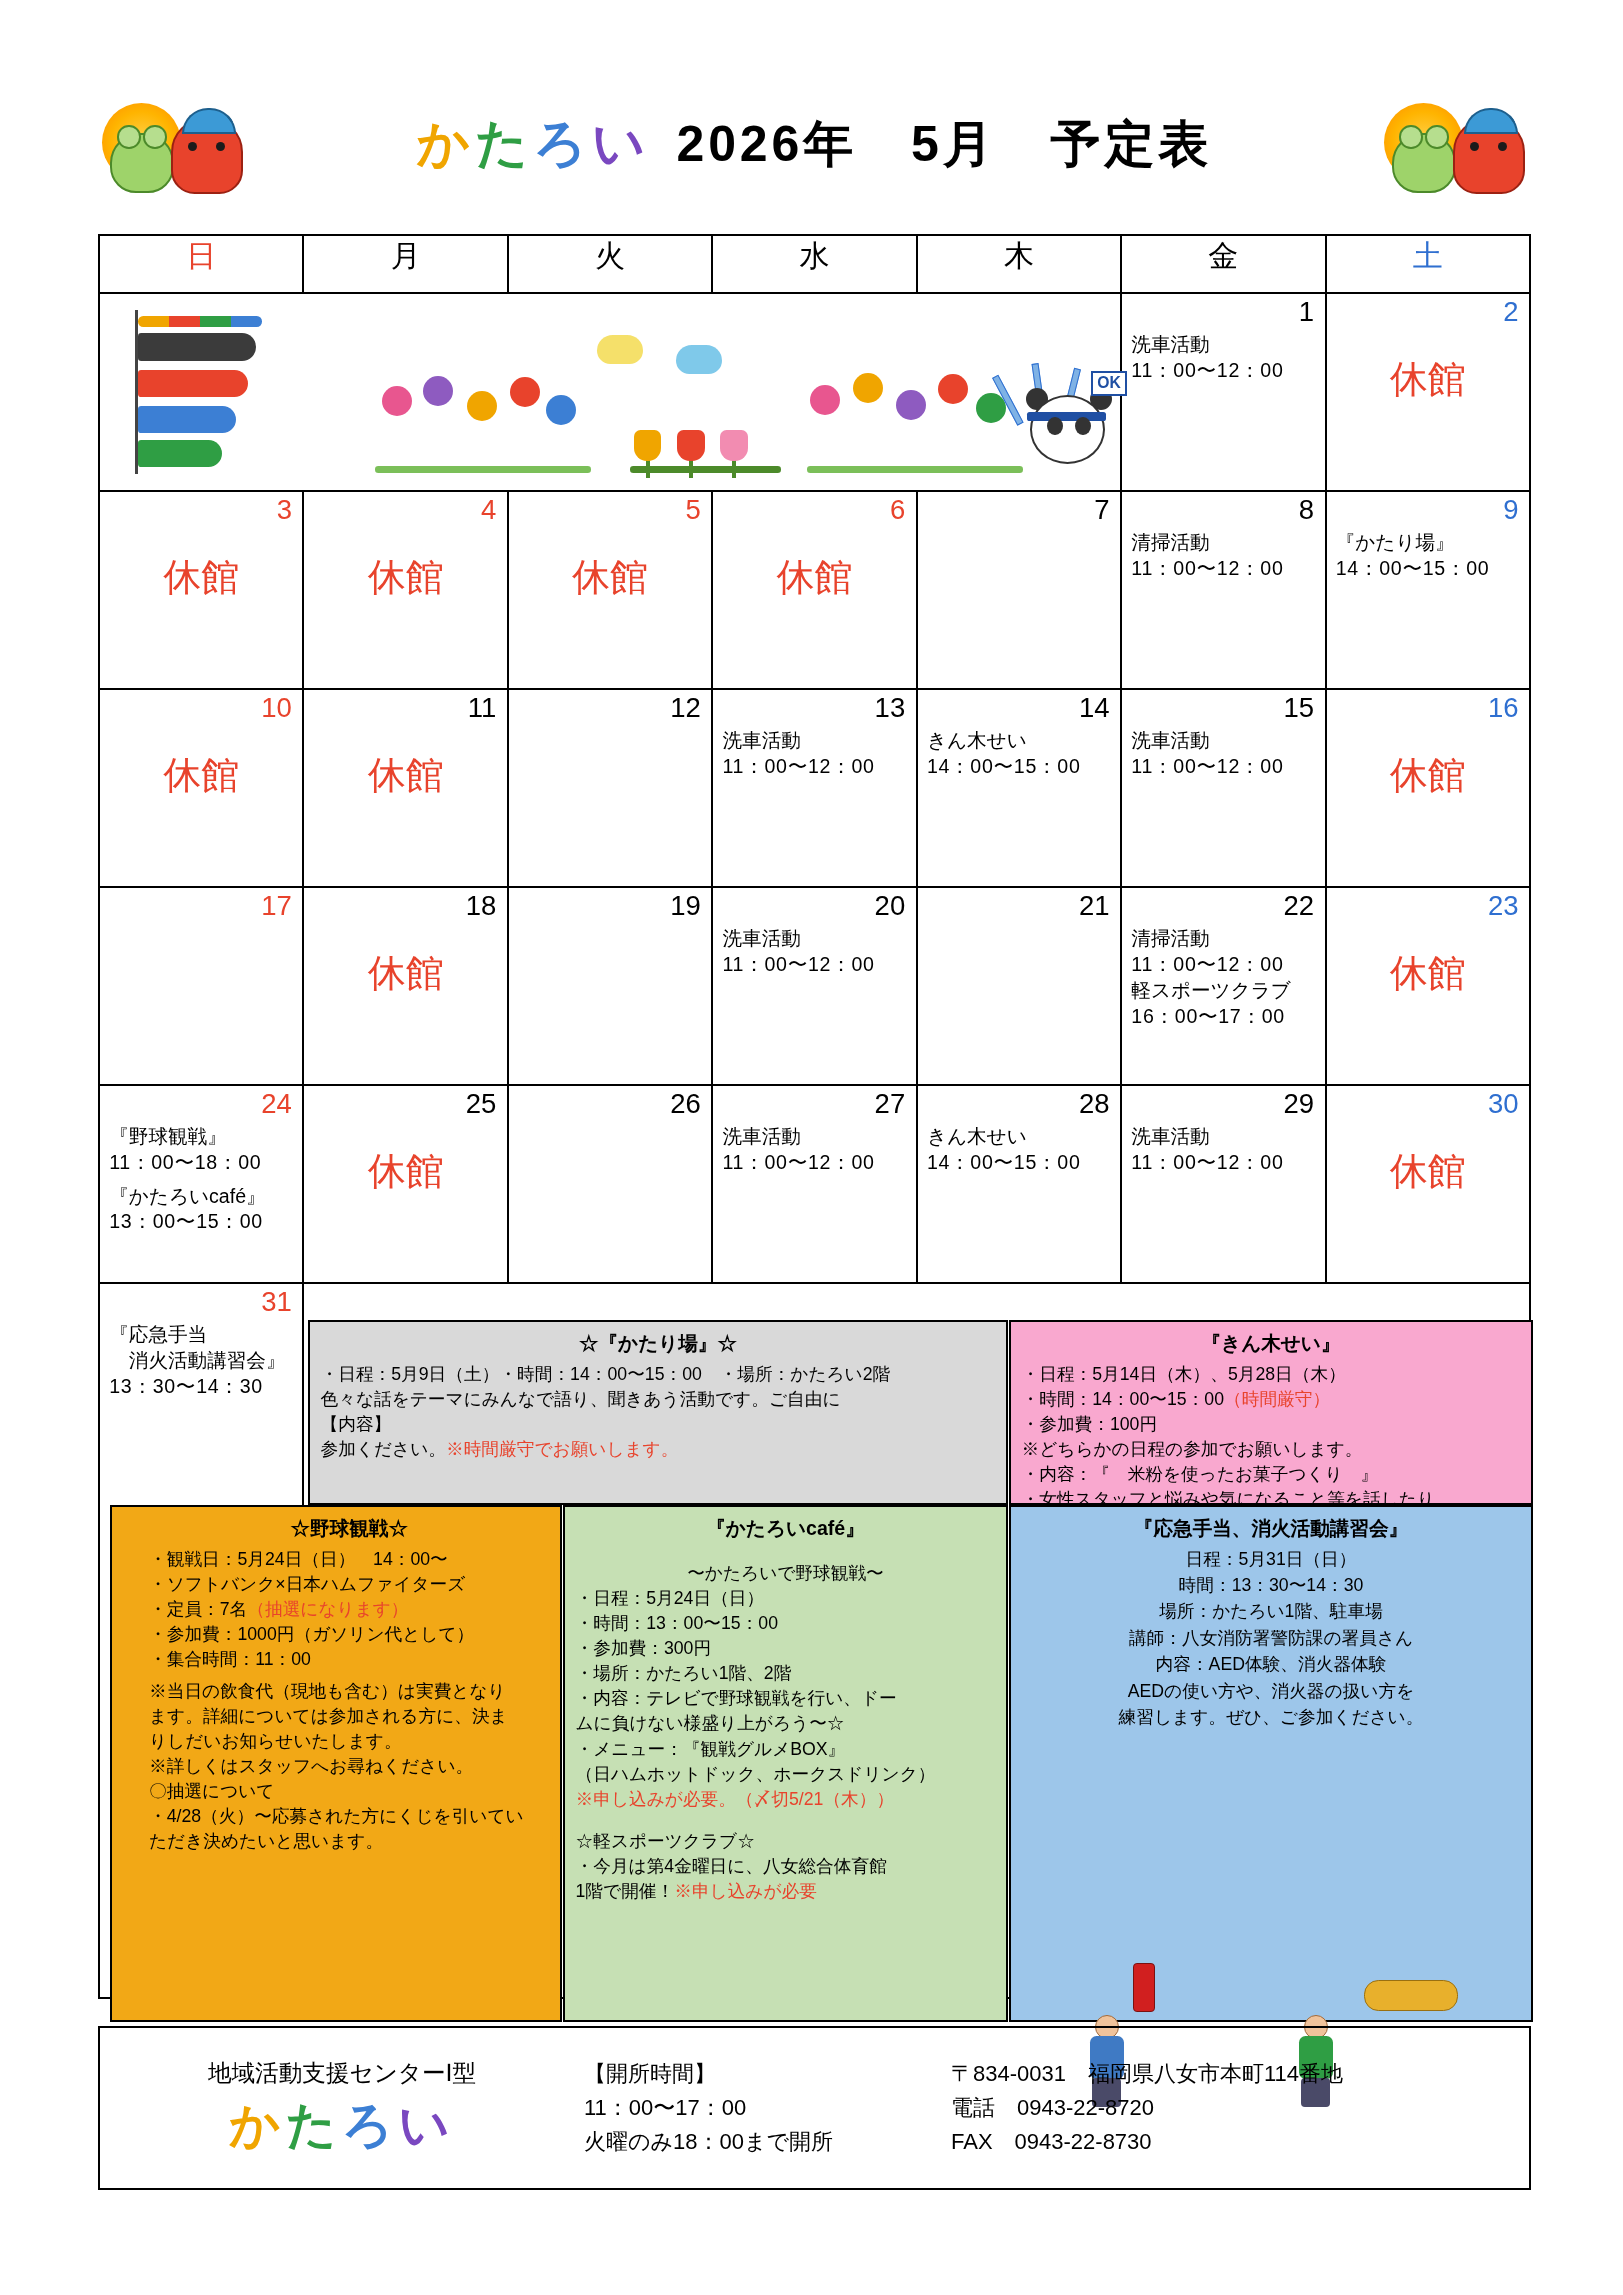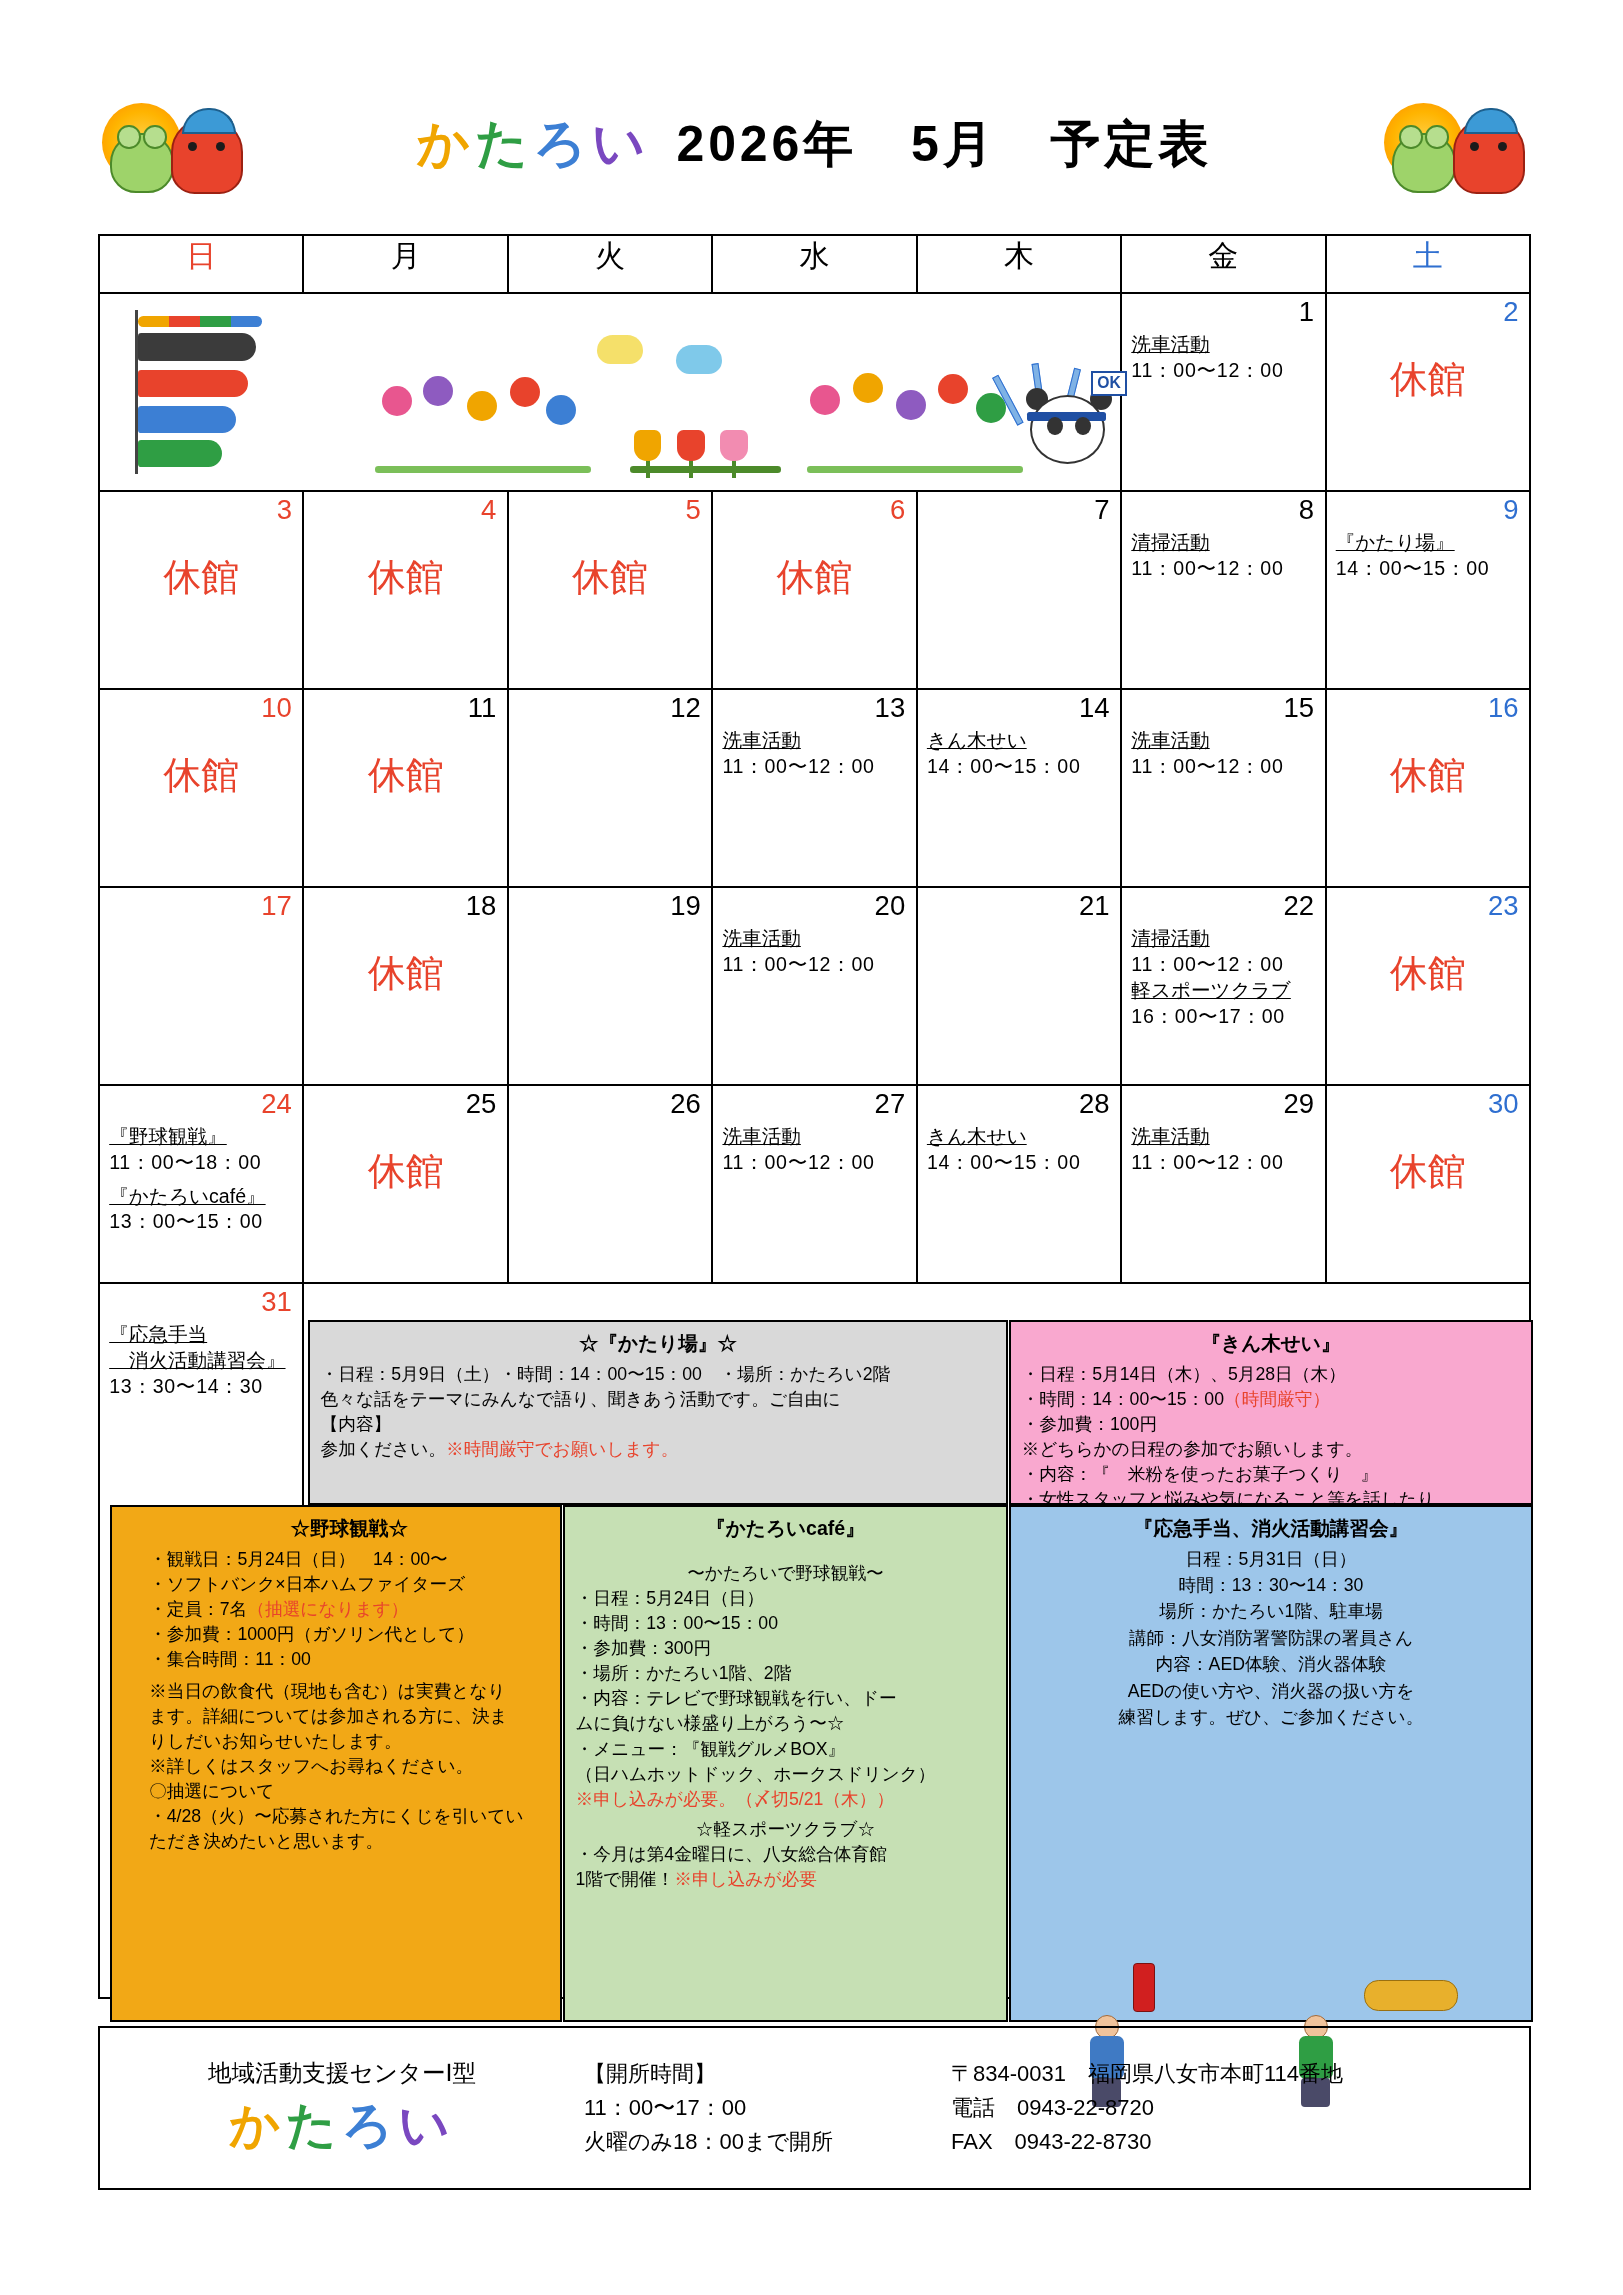--- a/index.html
+++ b/index.html
@@ -161,7 +161,7 @@
     font-size: 19.6px;
     line-height: 1.32;
   }
-  .ev-name { white-space: nowrap; text-decoration: underline; }
+  .ev-name { white-space: nowrap; }
   .ev-time { white-space: nowrap; letter-spacing: 0.7px; }
   .closed {
     position: absolute;

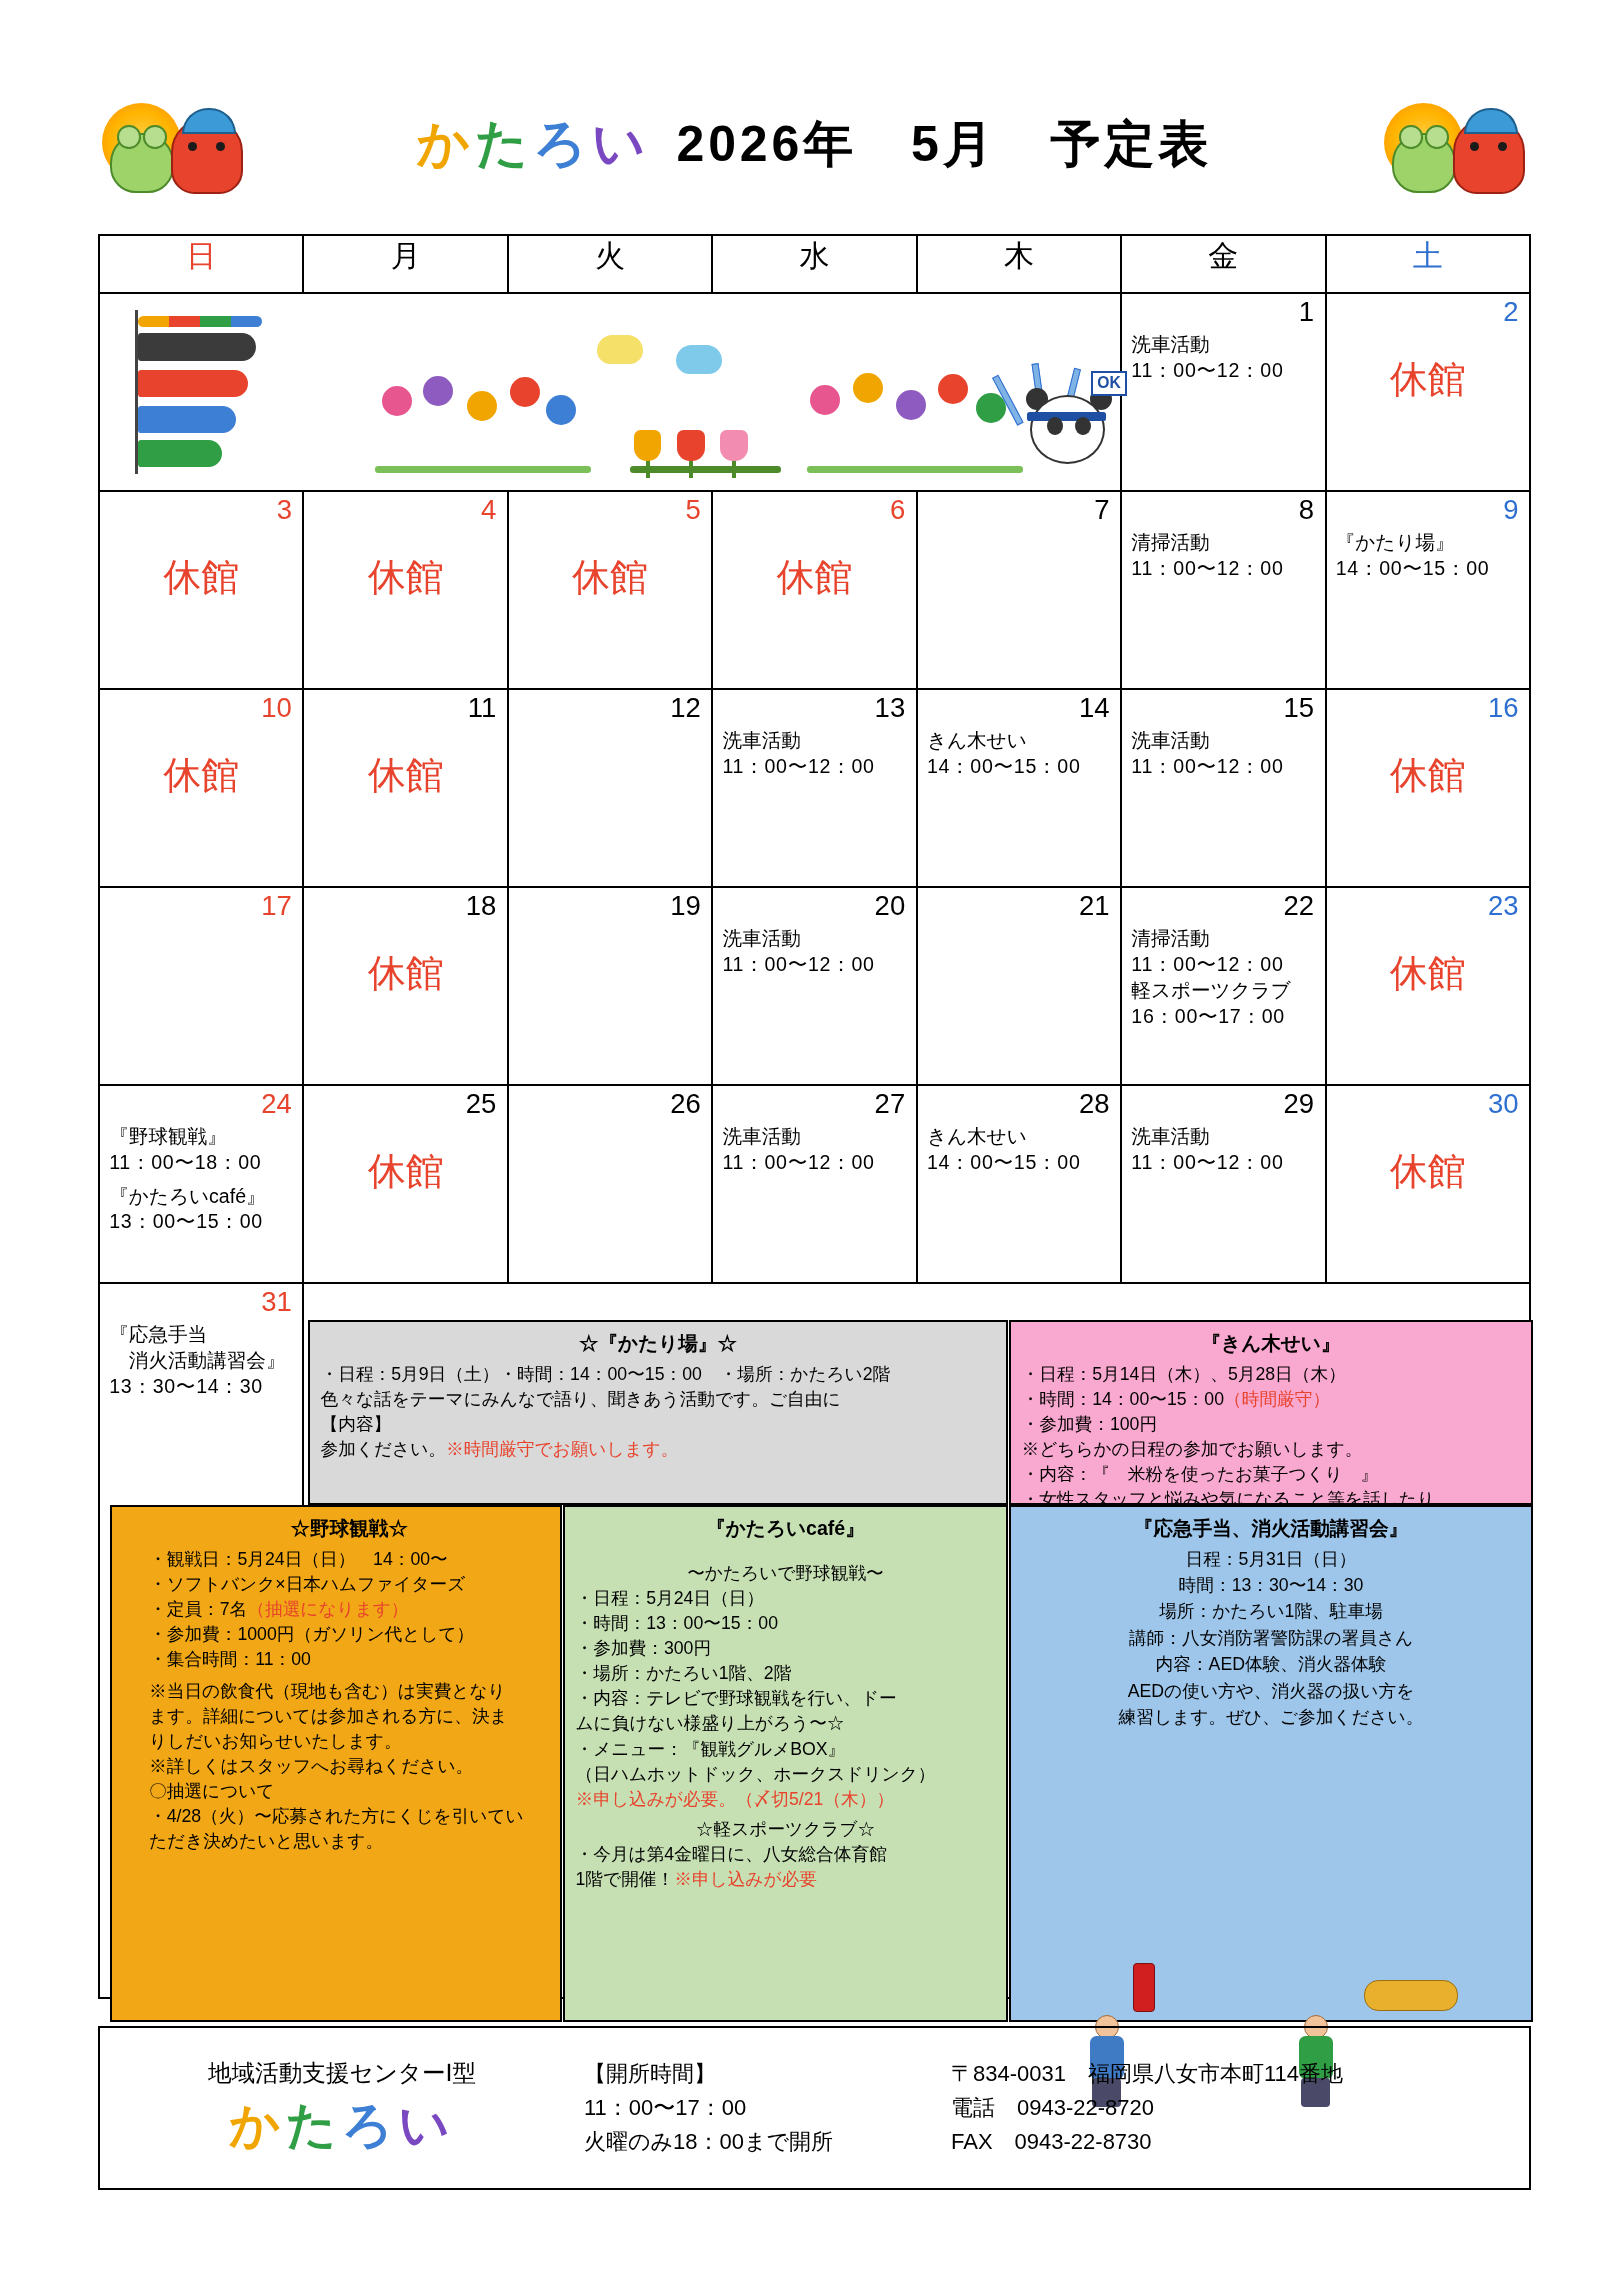--- a/index.html
+++ b/index.html
@@ -746,7 +746,7 @@
     <div>・メニュー：『観戦グルメBOX』</div>
     <div>（日ハムホットドック、ホークスドリンク）</div>
     <div class="red">※申し込みが必要。（〆切5/21（木））</div>
-    <div style="margin-top:5px; text-align:center;">☆軽スポーツクラブ☆</div>
+    <div style="margin-top:17px; text-align:left;">☆軽スポーツクラブ☆</div>
     <div>・今月は第4金曜日に、八女総合体育館</div>
     <div>
       <span>1階で開催！</span><span class="red">※申し込みが必要</span>

